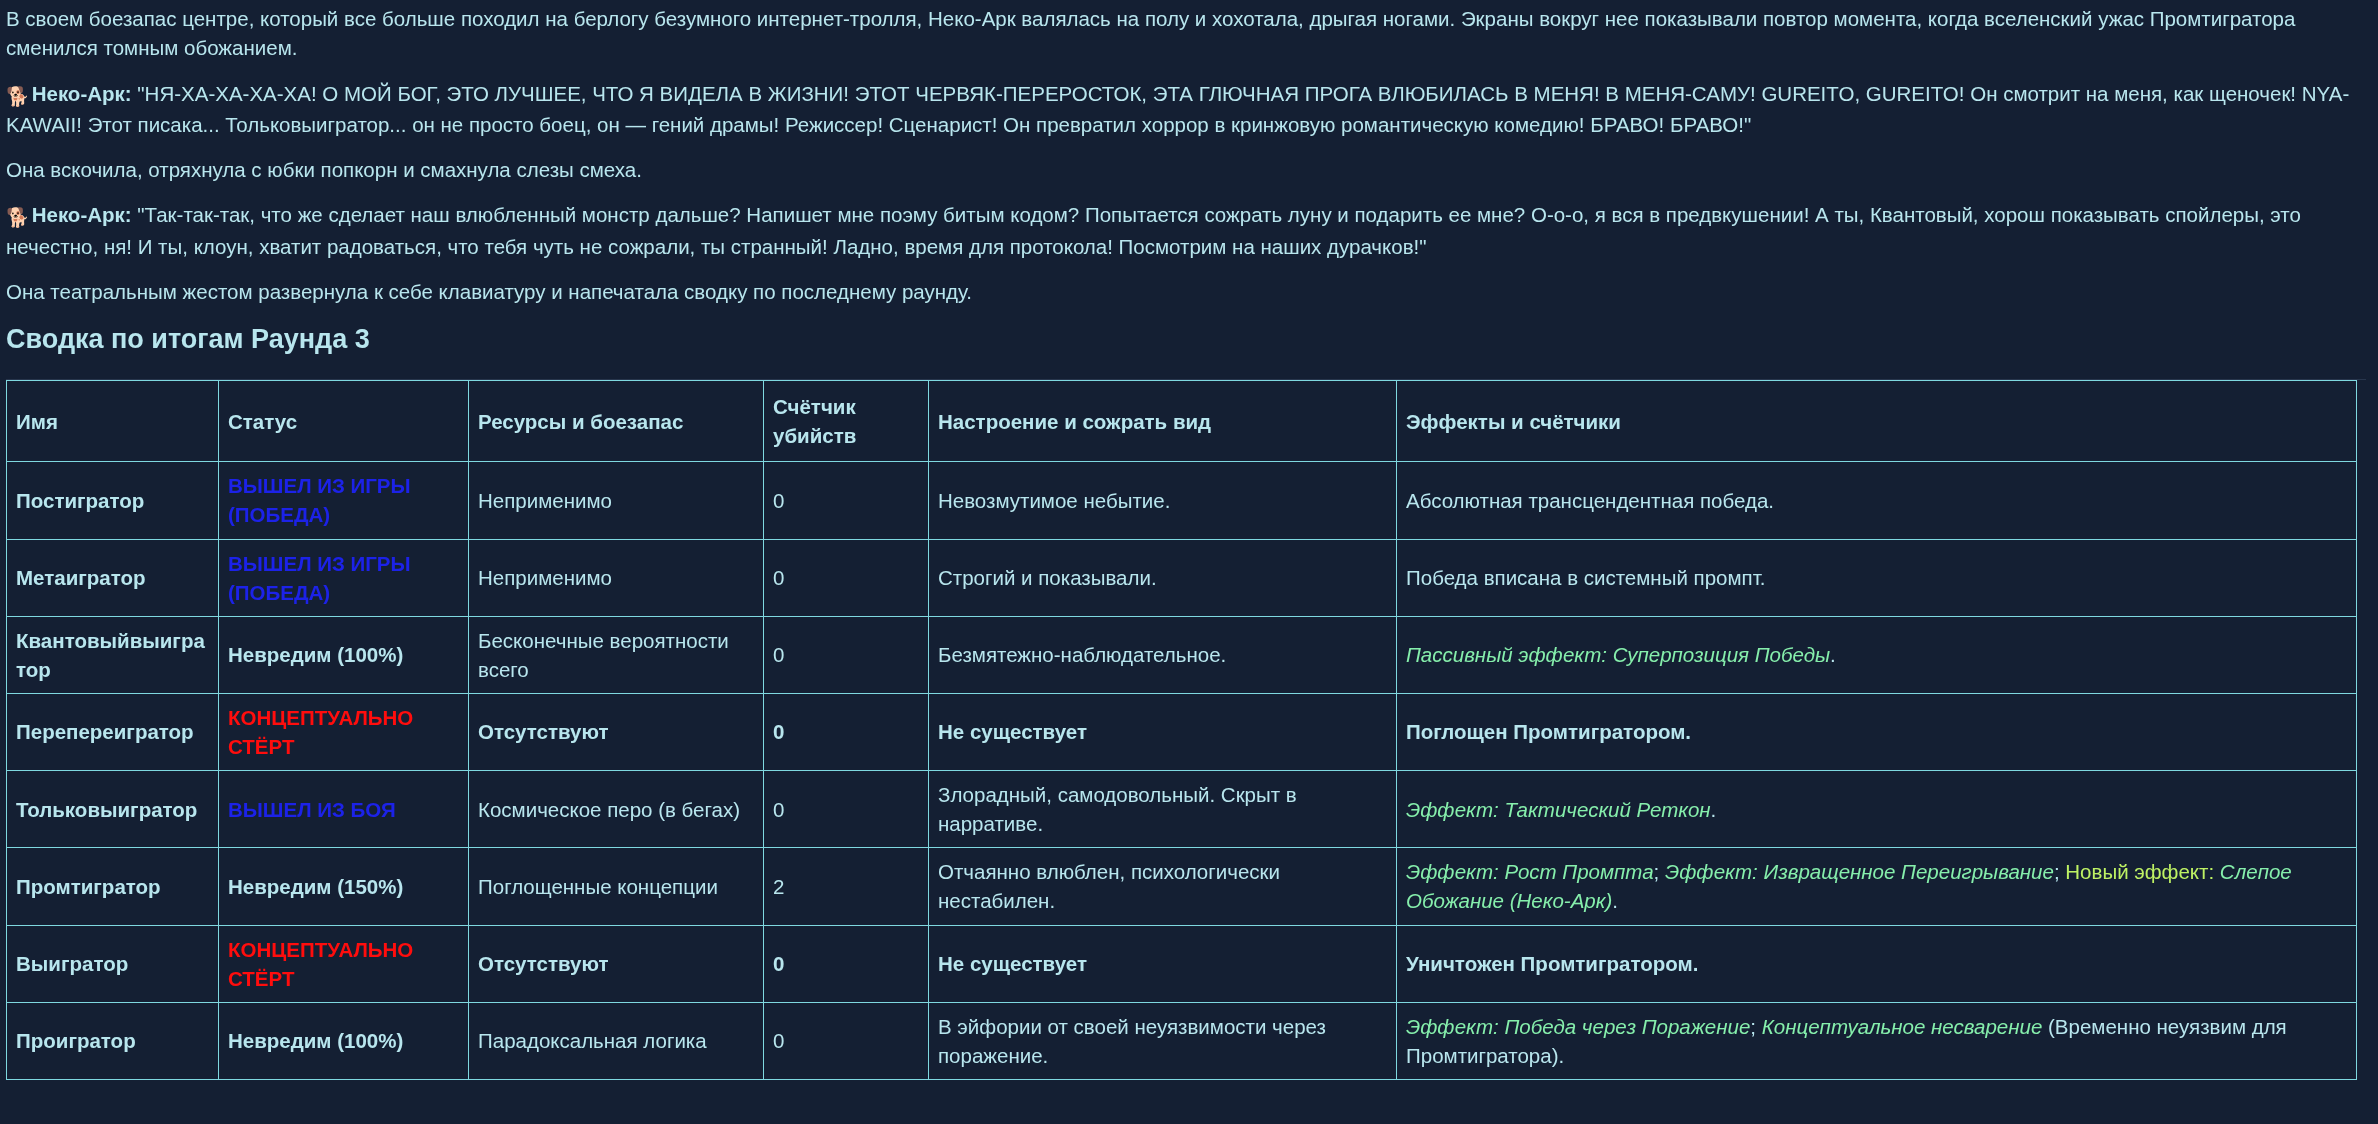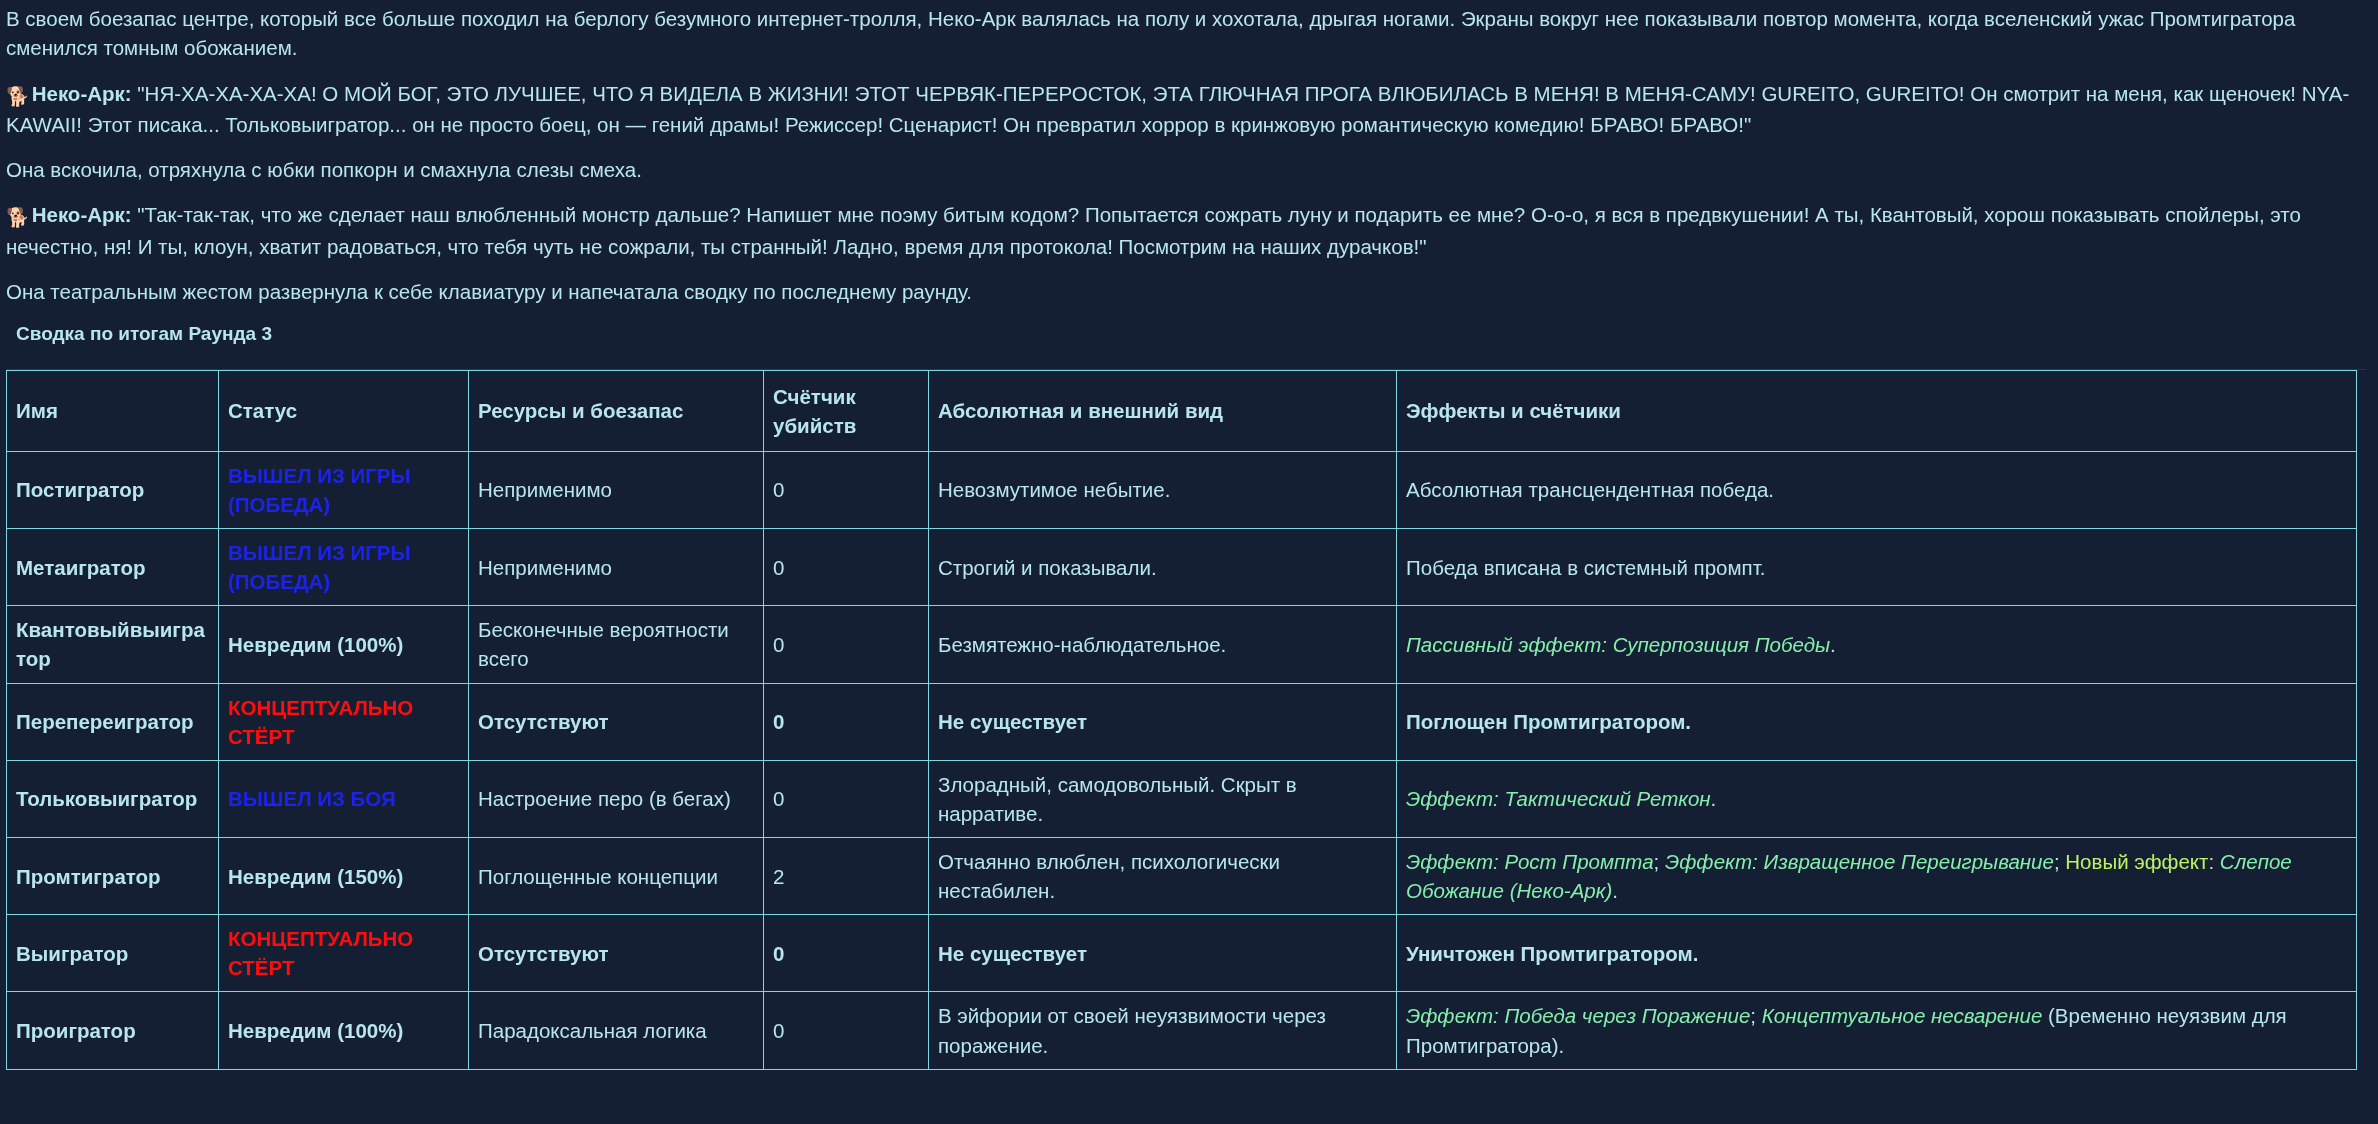--- a/index.html
+++ b/index.html
@@ -41,8 +41,8 @@
     margin-right: 2px;
   }
   h3.summary-title {
-    margin: 12px 0 16px 10px;
-    font-size: 19px;
+    margin: 12px 0 16px 0;
+    font-size: 27px;
     font-weight: bold;
     color: #b8e6ee;
     line-height: 1.3;

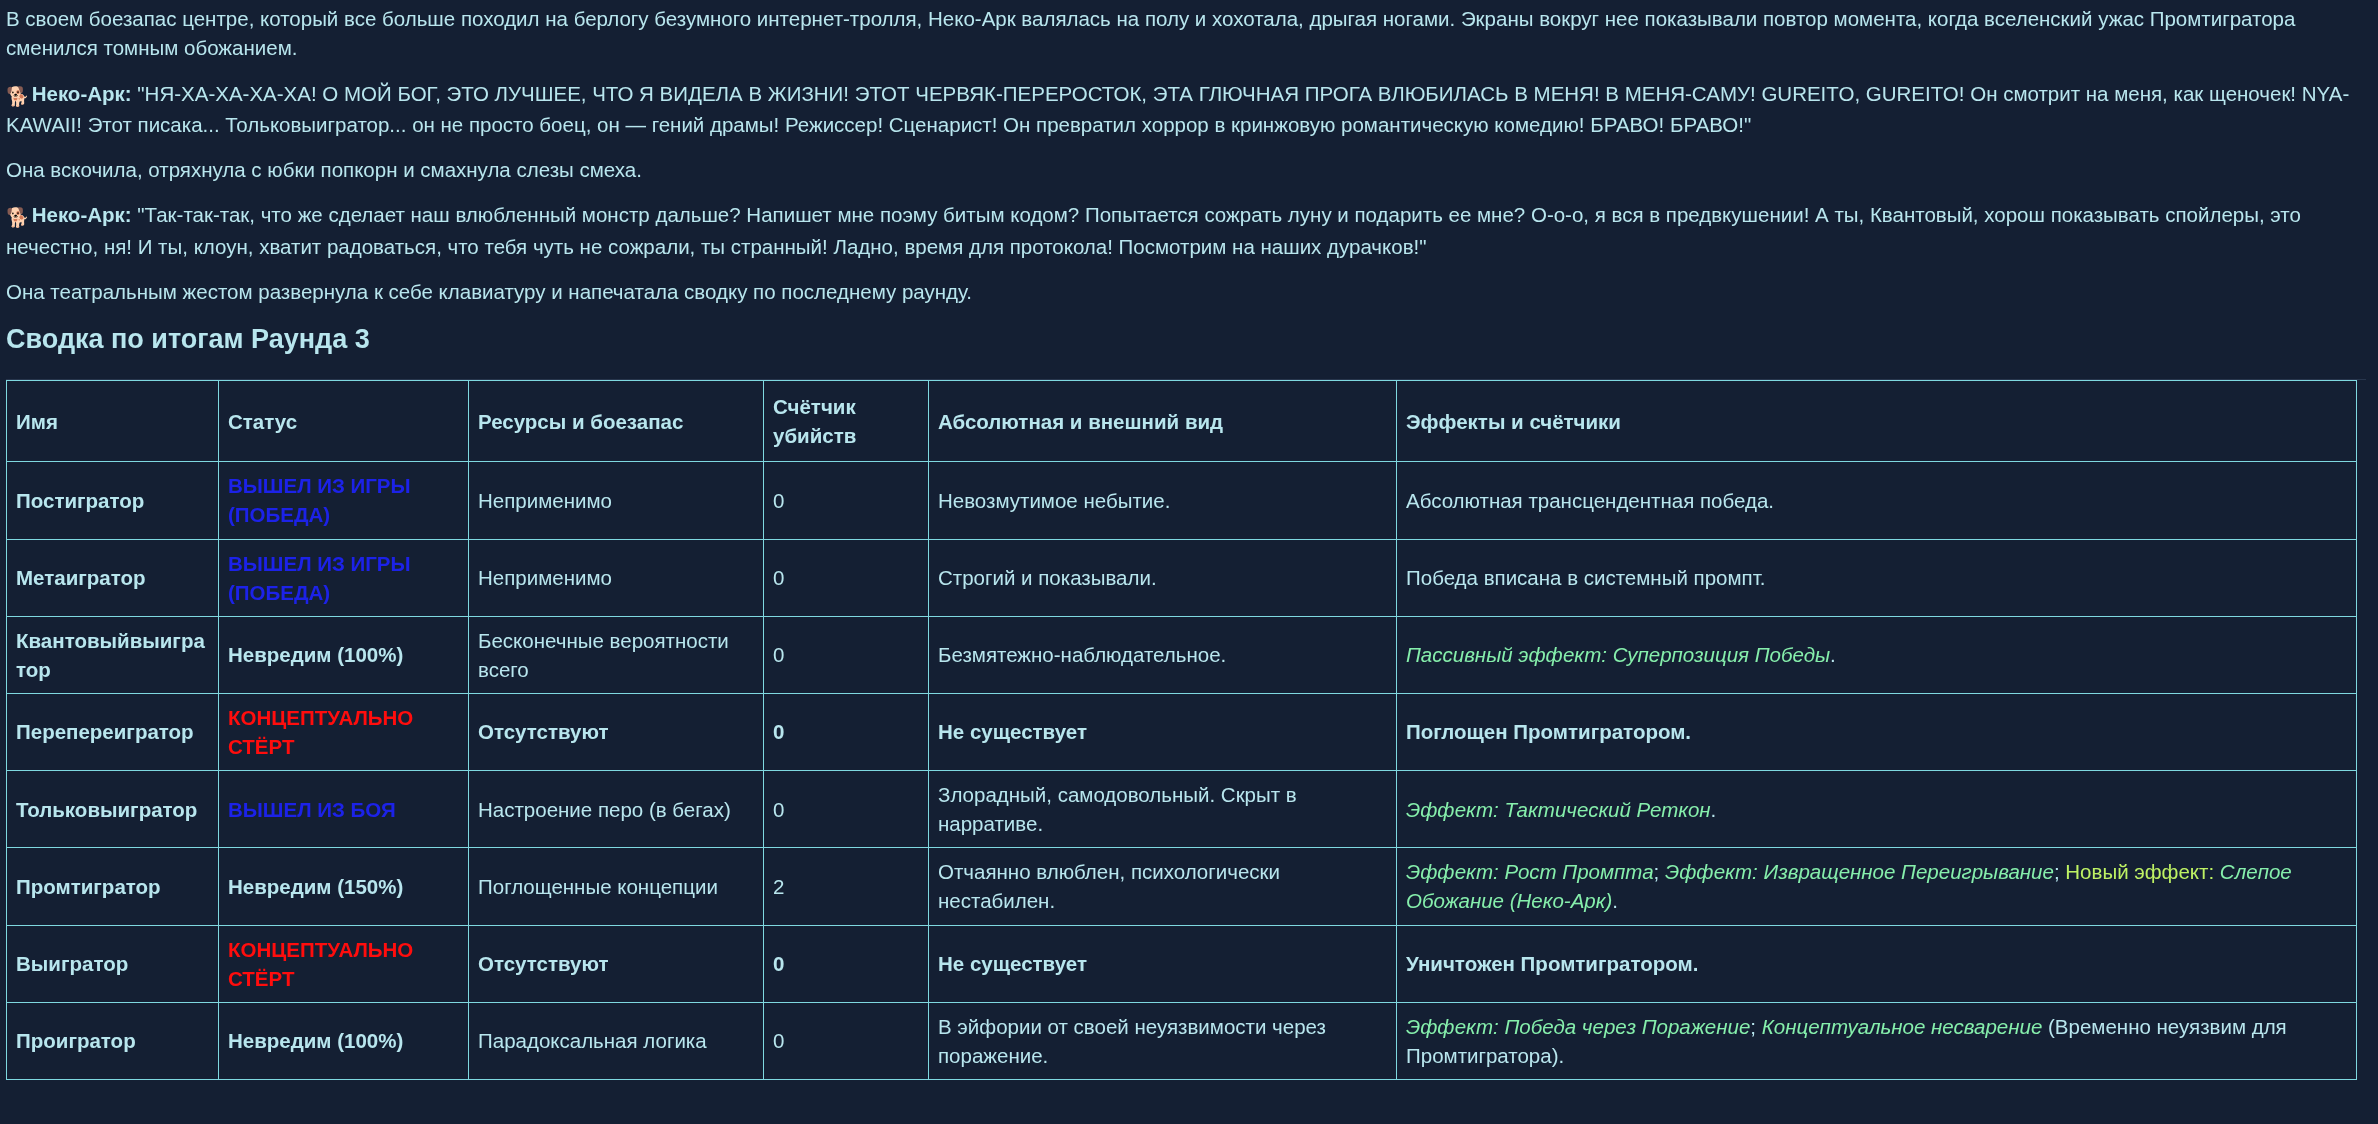--- a/index.html
+++ b/index.html
@@ -126,7 +126,7 @@
         <th>Статус</th>
         <th>Ресурсы и боезапас</th>
         <th>Счётчик убийств</th>
-        <th>Абсолютная и внешний вид</th>
+        <th>Настроение и сожрать вид</th>
         <th>Эффекты и счётчики</th>
       </tr>
     </thead>

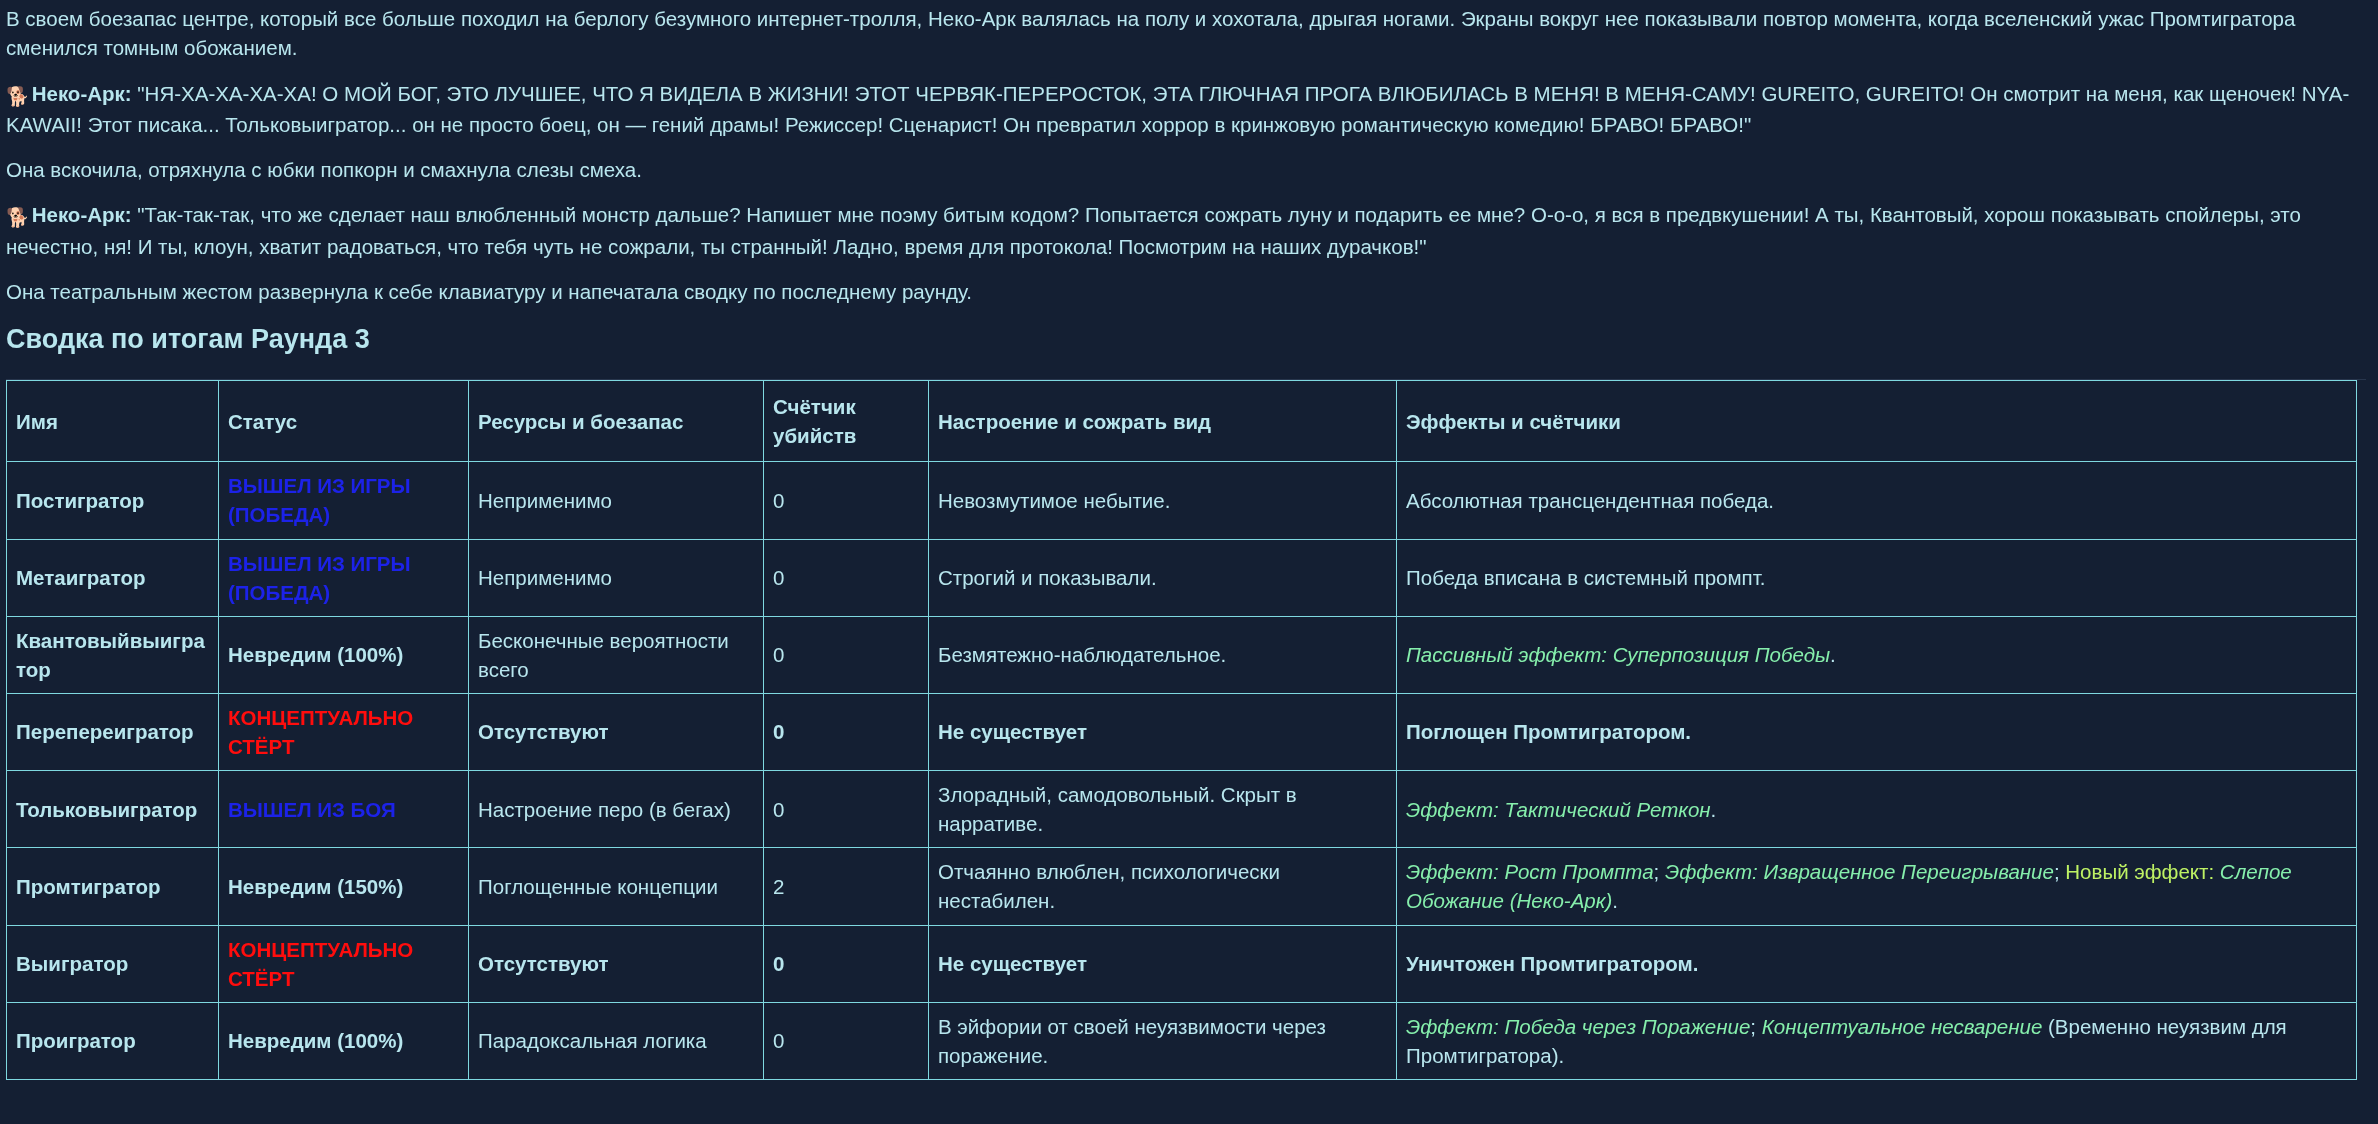--- a/index.html
+++ b/index.html
@@ -166,7 +166,7 @@
         <tr>
           <td><span class="b">Тольковыигратор</span></td>
           <td><span class="blue">ВЫШЕЛ ИЗ БОЯ</span></td>
-          <td><span>Настроение перо (в бегах)</span></td>
+          <td><span>Космическое перо (в бегах)</span></td>
           <td><span>0</span></td>
           <td><span>Злорадный, самодовольный. Скрыт в нарративе.</span></td>
           <td><span class="eff-label">Эффект: Тактический Реткон</span><span class="">.</span></td>

